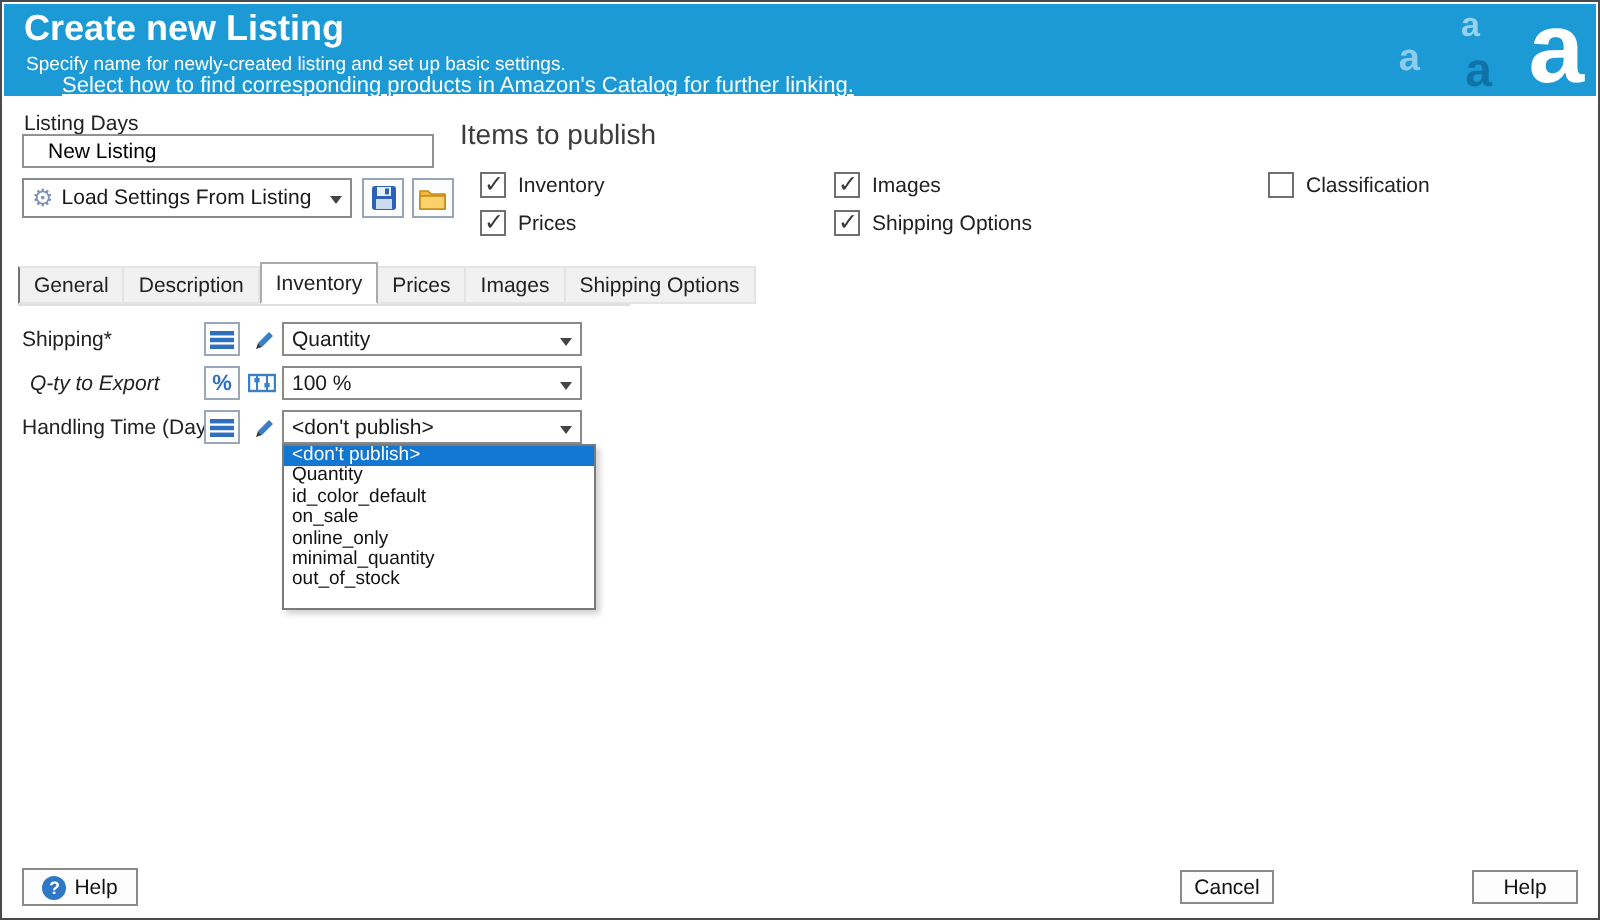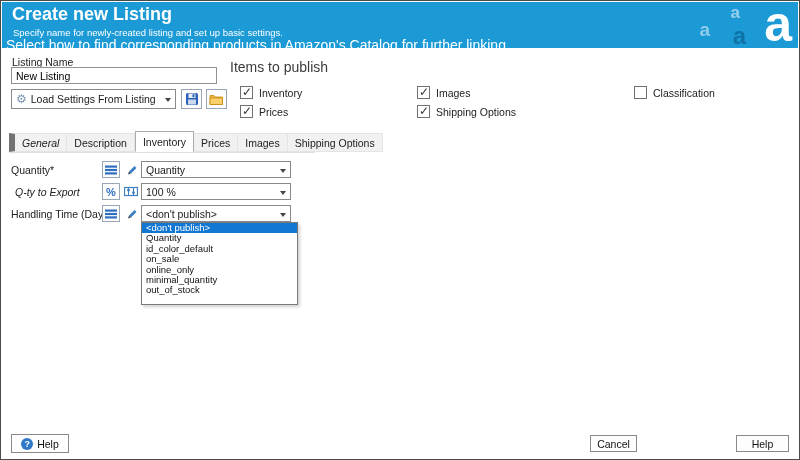--- a/index.html
+++ b/index.html
@@ -10,7 +10,7 @@
   #header { position:absolute; left:1px; top:1px; right:1px; height:46px; background:#1b9ad6; color:#fff; }
   #header .title { position:absolute; left:10px; top:2px; font-size:18px; font-weight:bold; }
   #header .sub1 { position:absolute; left:11px; top:25px; font-size:9.5px; }
-  #header .sub2 { position:absolute; left:4px; top:35px; font-size:14px;text-decoration:underline; }
+  #header .sub2 { position:absolute; left:29px; top:35px; font-size:11px;text-decoration:underline; }
   .logo-a { position:absolute; font-weight:bold; line-height:1; }
   .logo-a.big   { right:6px;  top:-3px; font-size:50px; color:#ffffff; }
   .logo-a.s1    { right:58px; top:2px;  font-size:17px; color:rgba(255,255,255,0.55); }

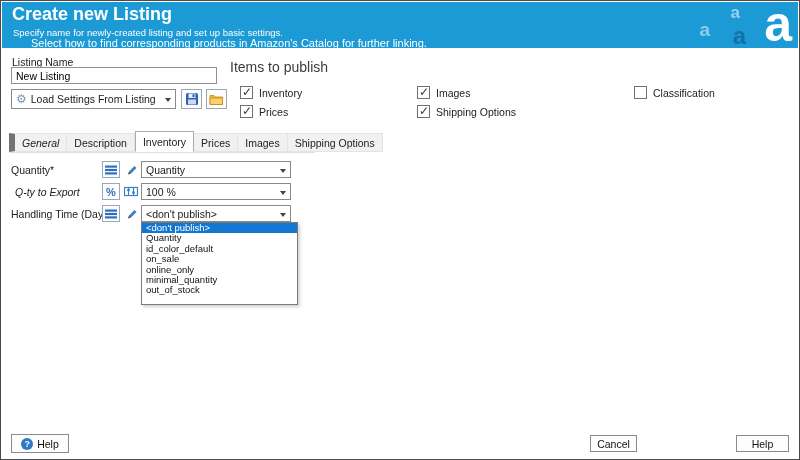--- a/index.html
+++ b/index.html
@@ -80,7 +80,7 @@
     <span class="logo-a big">a</span>
   </div>
 
-  <div class="lbl" style="left:11px; top:55px;">Listing Name</div>
+  <div class="lbl" style="left:11px; top:55px;">Listing Days</div>
   <input id="listing-name-input" value="New Listing" style="">
 
   <div class="combo" id="load-settings-combo">

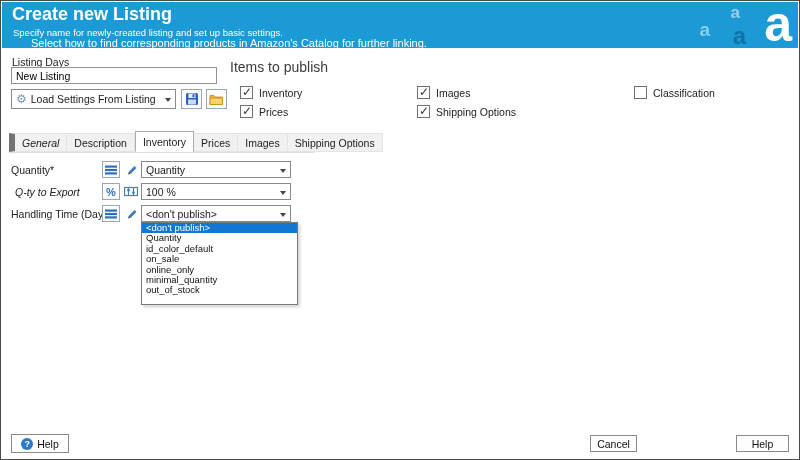--- a/index.html
+++ b/index.html
@@ -20,7 +20,7 @@
   .lbl { position:absolute; font-size:10.5px; color:#222; white-space:nowrap; }
 
   
-  #listing-name-input { position:absolute; left:10px; top:66px; width:206px; height:17px; border:1px solid #919191; background:#fff; font-size:10.5px; padding:0 4px; font-family:"Liberation Sans",sans-serif; }
+  #listing-name-input { position:absolute; left:10px; top:66px; width:206px; height:17px; border:1px solid #919191; background:#fff; font-size:10.5px; padding:0 12px; font-family:"Liberation Sans",sans-serif; }
 
   .combo { position:absolute; border:1px solid #8a8a8a; background:#fff; font-size:10.5px; color:#1a1a1a; display:flex; align-items:center; padding:0 16px 0 4px; white-space:nowrap; }
   .combo .arrow { position:absolute; right:4px; top:50%; margin-top:-1px; width:0; height:0; border-left:3.5px solid transparent; border-right:3.5px solid transparent; border-top:4px solid #444; }

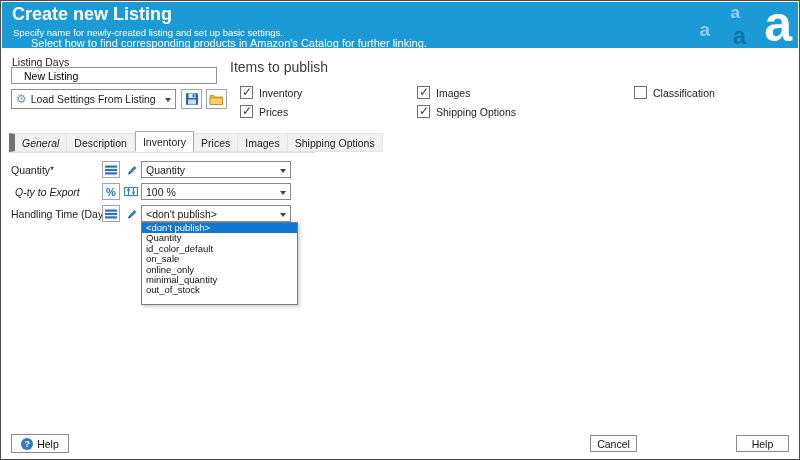--- a/index.html
+++ b/index.html
@@ -42,7 +42,7 @@
   
   #tabstrip { position:absolute; left:8px; top:131px; width:306px; height:21px; border-bottom:1px solid #e0e0e0; display:flex; align-items:flex-end; }
   .tab { height:19px; line-height:19px; padding:0 7px; font-size:10.5px; color:#222; background:#f1f1f1; border:1px solid #e4e4e4; border-left:none; white-space:nowrap; }
-  .tab:first-child { border-left:6px solid #737373;font-style:italic; }
+  .tab:first-child { border-left:1px solid #737373; }
   .tab.active { background:#fff; height:21px; line-height:21px; border:1px solid #ababab; border-bottom:1px solid #fff; position:relative; z-index:2; }
 
   

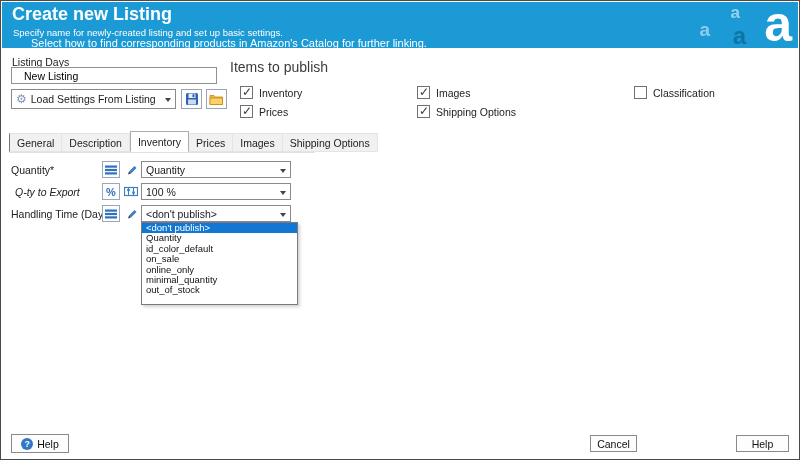--- a/index.html
+++ b/index.html
@@ -135,7 +135,7 @@
     <div class="tab">Shipping Options</div>
   </div>
 
-  <div class="lbl" style="left:10px; top:163px;">Quantity*</div>
+  <div class="lbl" style="left:10px; top:163px;">Shipping*</div>
   <div class="iconbtn" style="left:101px; top:160px;">
     <svg width="12" height="10" viewBox="0 0 12 10">
       <rect x="0" y="0.5" width="12" height="2.2" fill="#2f6fc0"></rect>

